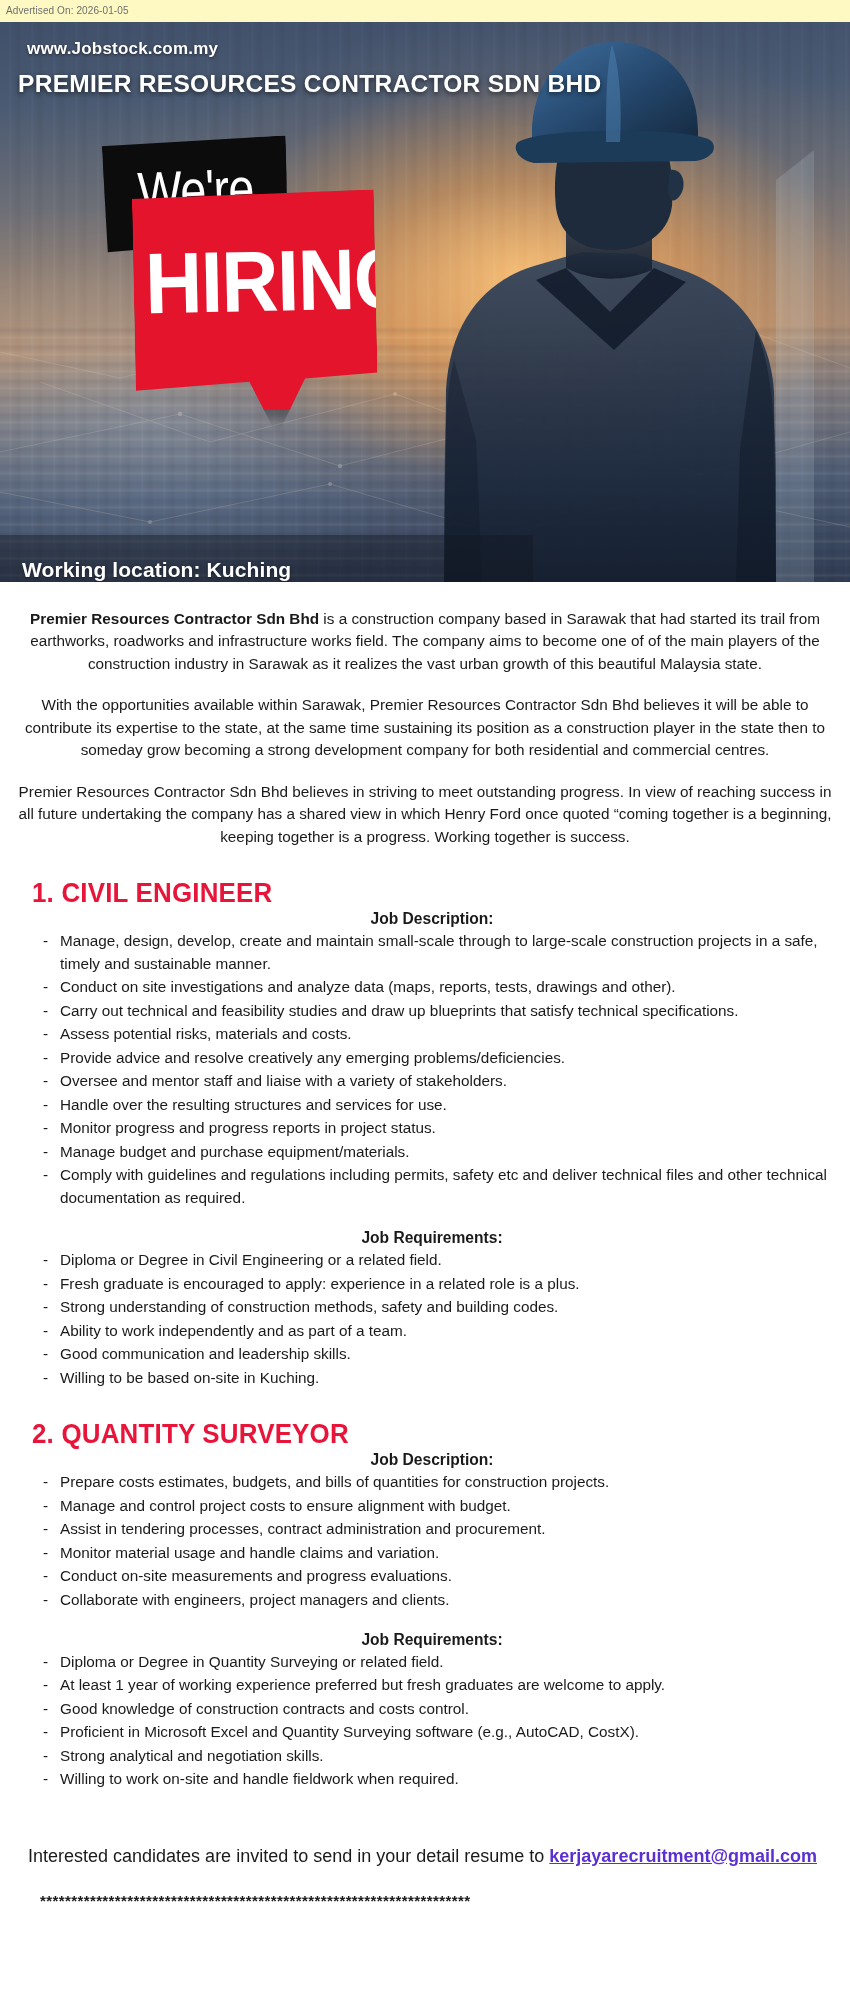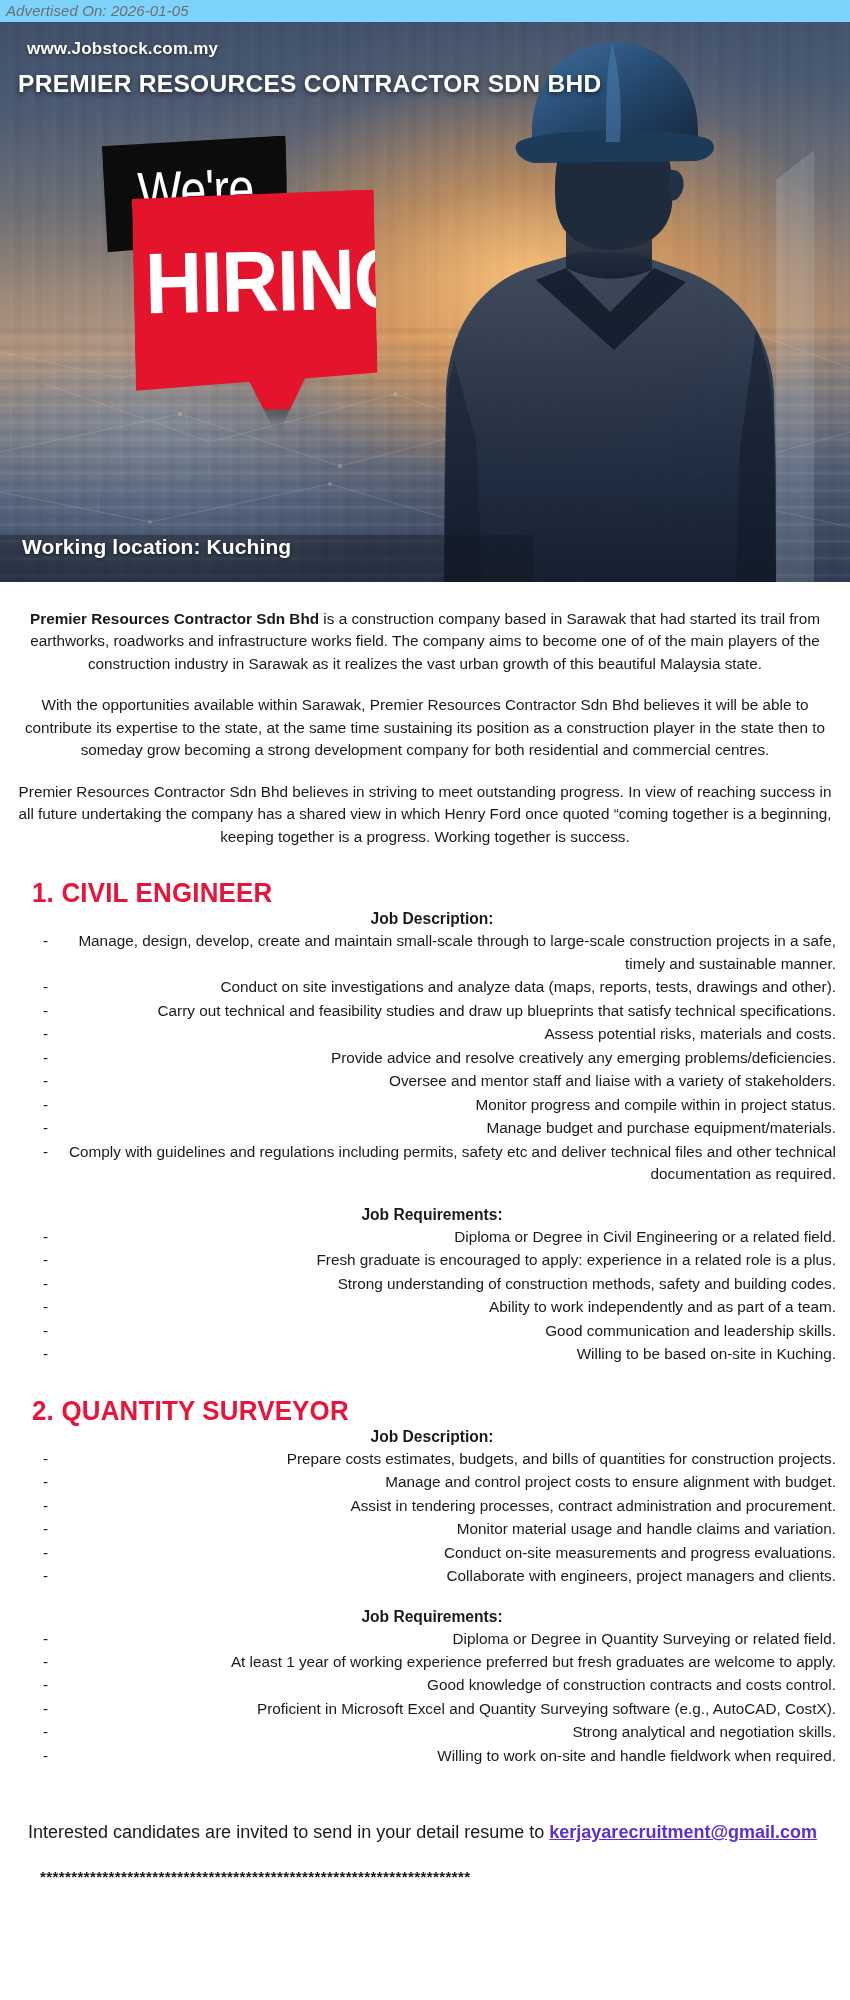--- a/index.html
+++ b/index.html
@@ -16,13 +16,12 @@
   
   .ad-bar {
     height: 22px;
-    background: #7dd3fc;
+    background: #fef9c3;
     color: #6e6e6e;
-    font-size: 15px;
+    font-size: 10px;
     line-height: 22px;
     padding-left: 6px;
     letter-spacing: .1px;
-    font-style: italic;
   }
 
   

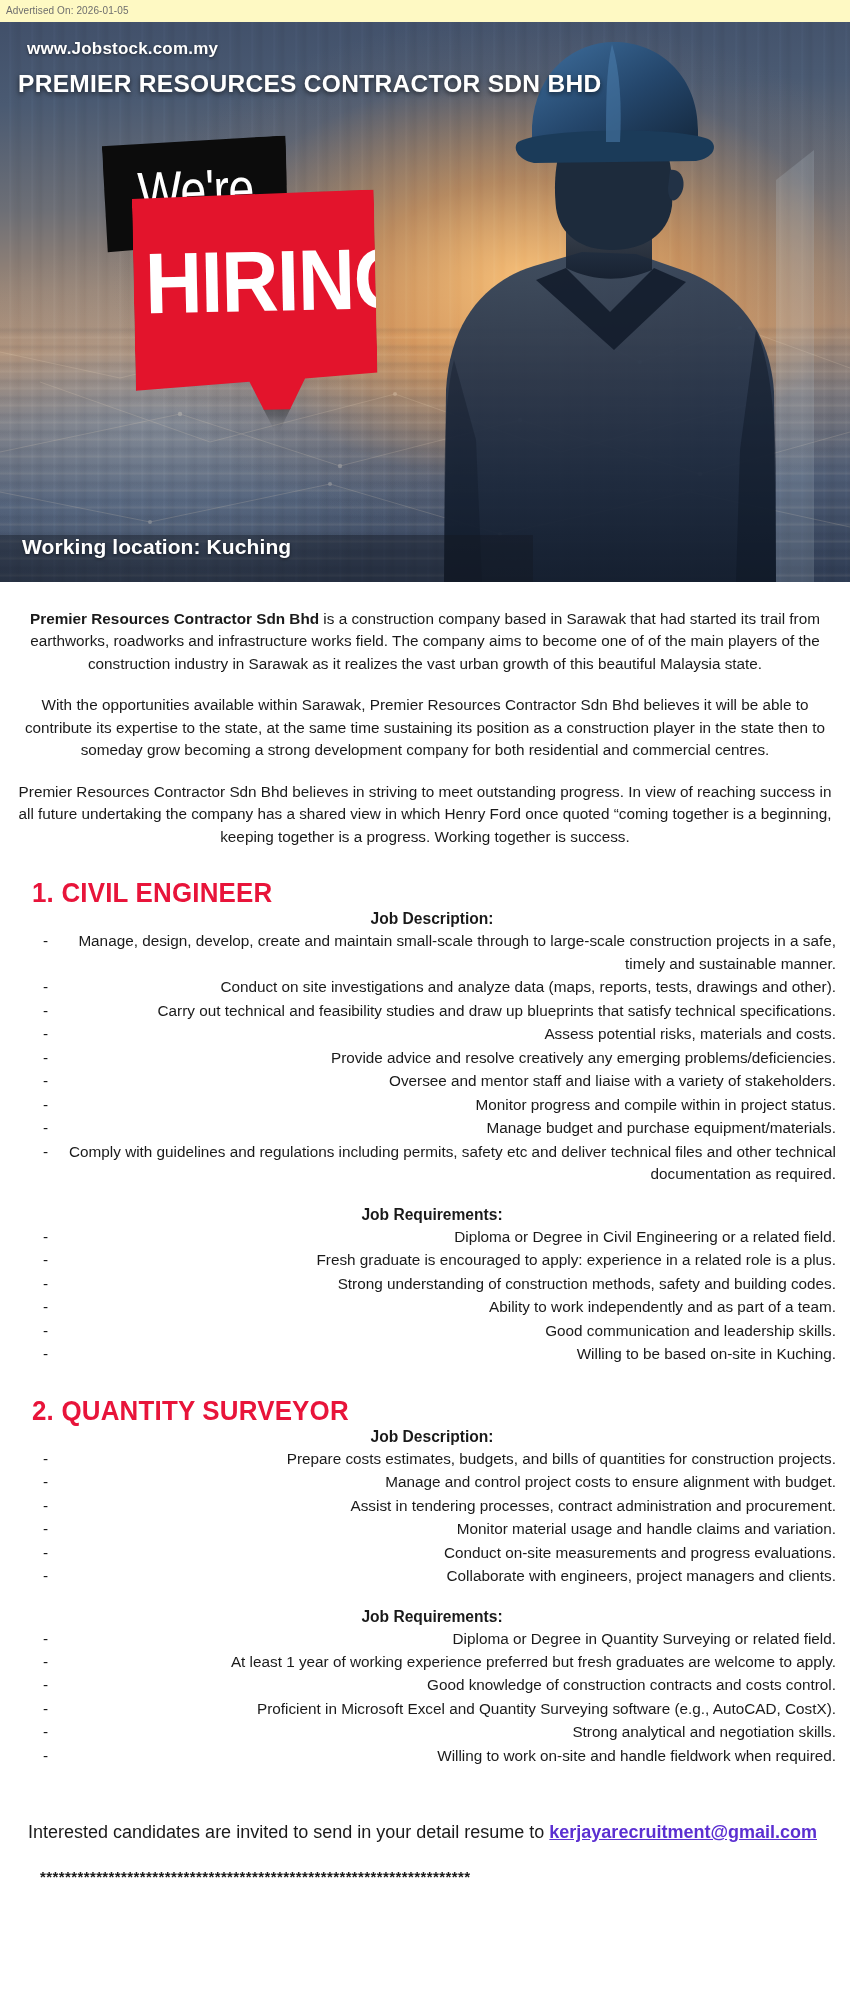--- a/index.html
+++ b/index.html
@@ -146,7 +146,7 @@
     left: 0; top: 513px;
     width: 533px; height: 47px;
     background: rgba(18,24,34,.42);
-    display: flex; align-items: flex-start;
+    display: flex; align-items: flex-end;
   }
   .location-strip span {
     color: #ffffff;

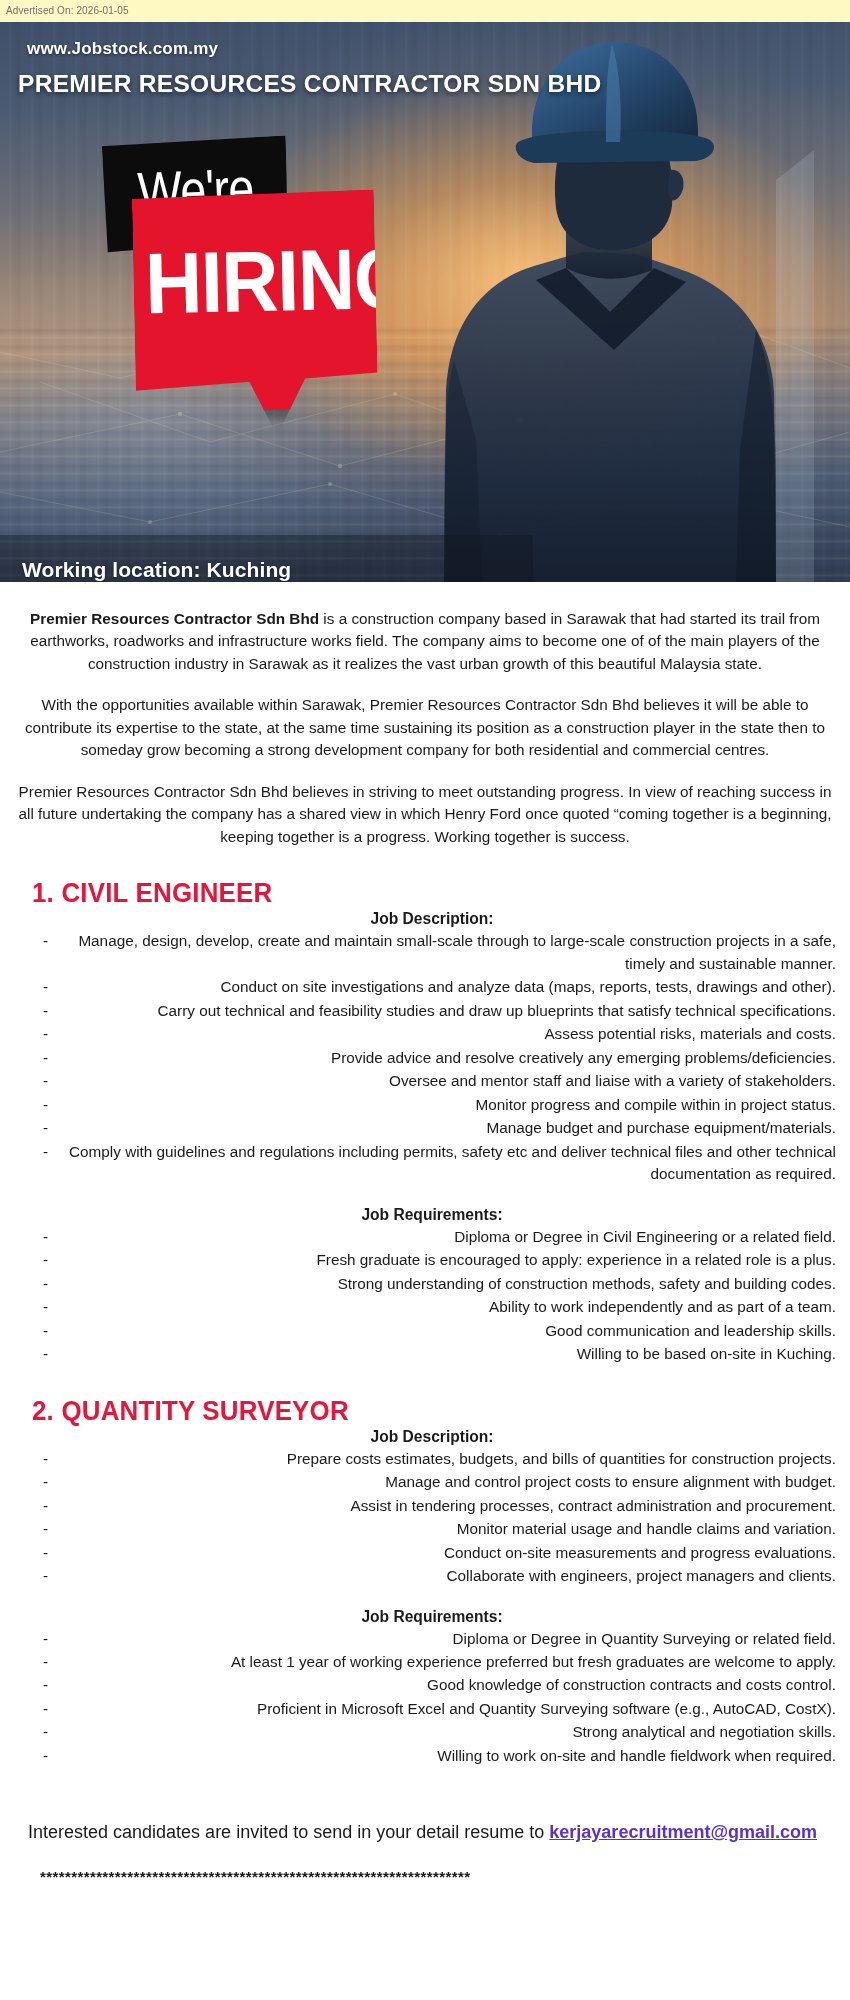--- a/index.html
+++ b/index.html
@@ -187,7 +187,7 @@
   }
   .sec-head.req { margin-top: 20px; }
 
-  ul.bullets { list-style: none; margin: 0; padding: 0; text-align: right; }
+  ul.bullets { list-style: none; margin: 0; padding: 0; }
   ul.bullets li {
     position: relative;
     font-size: 15.3px;

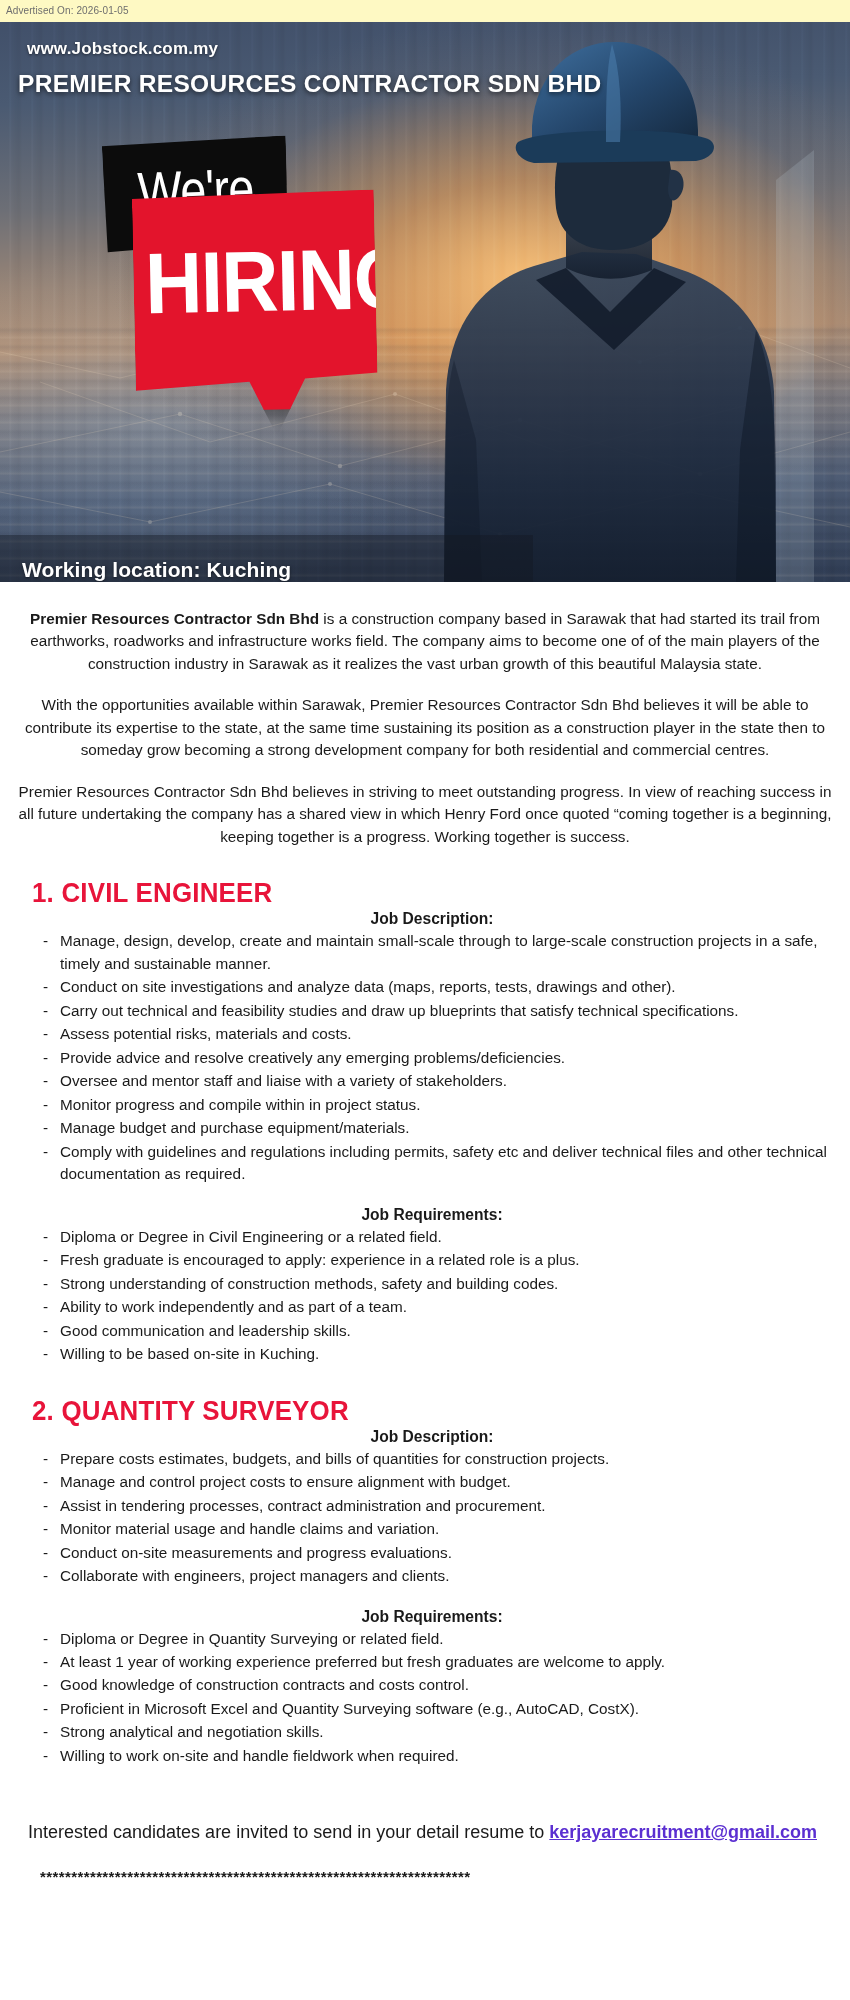--- a/index.html
+++ b/index.html
@@ -330,6 +330,7 @@
       <li>Assess potential risks, materials and costs.</li>
       <li>Provide advice and resolve creatively any emerging problems/deficiencies.</li>
       <li>Oversee and mentor staff and liaise with a variety of stakeholders.</li>
+      <li>Handle over the resulting structures and services for use.</li>
       <li>Monitor progress and compile within in project status.</li>
       <li>Manage budget and purchase equipment/materials.</li>
       <li>Comply with guidelines and regulations including permits, safety etc and deliver technical files and other technical documentation as required.</li>

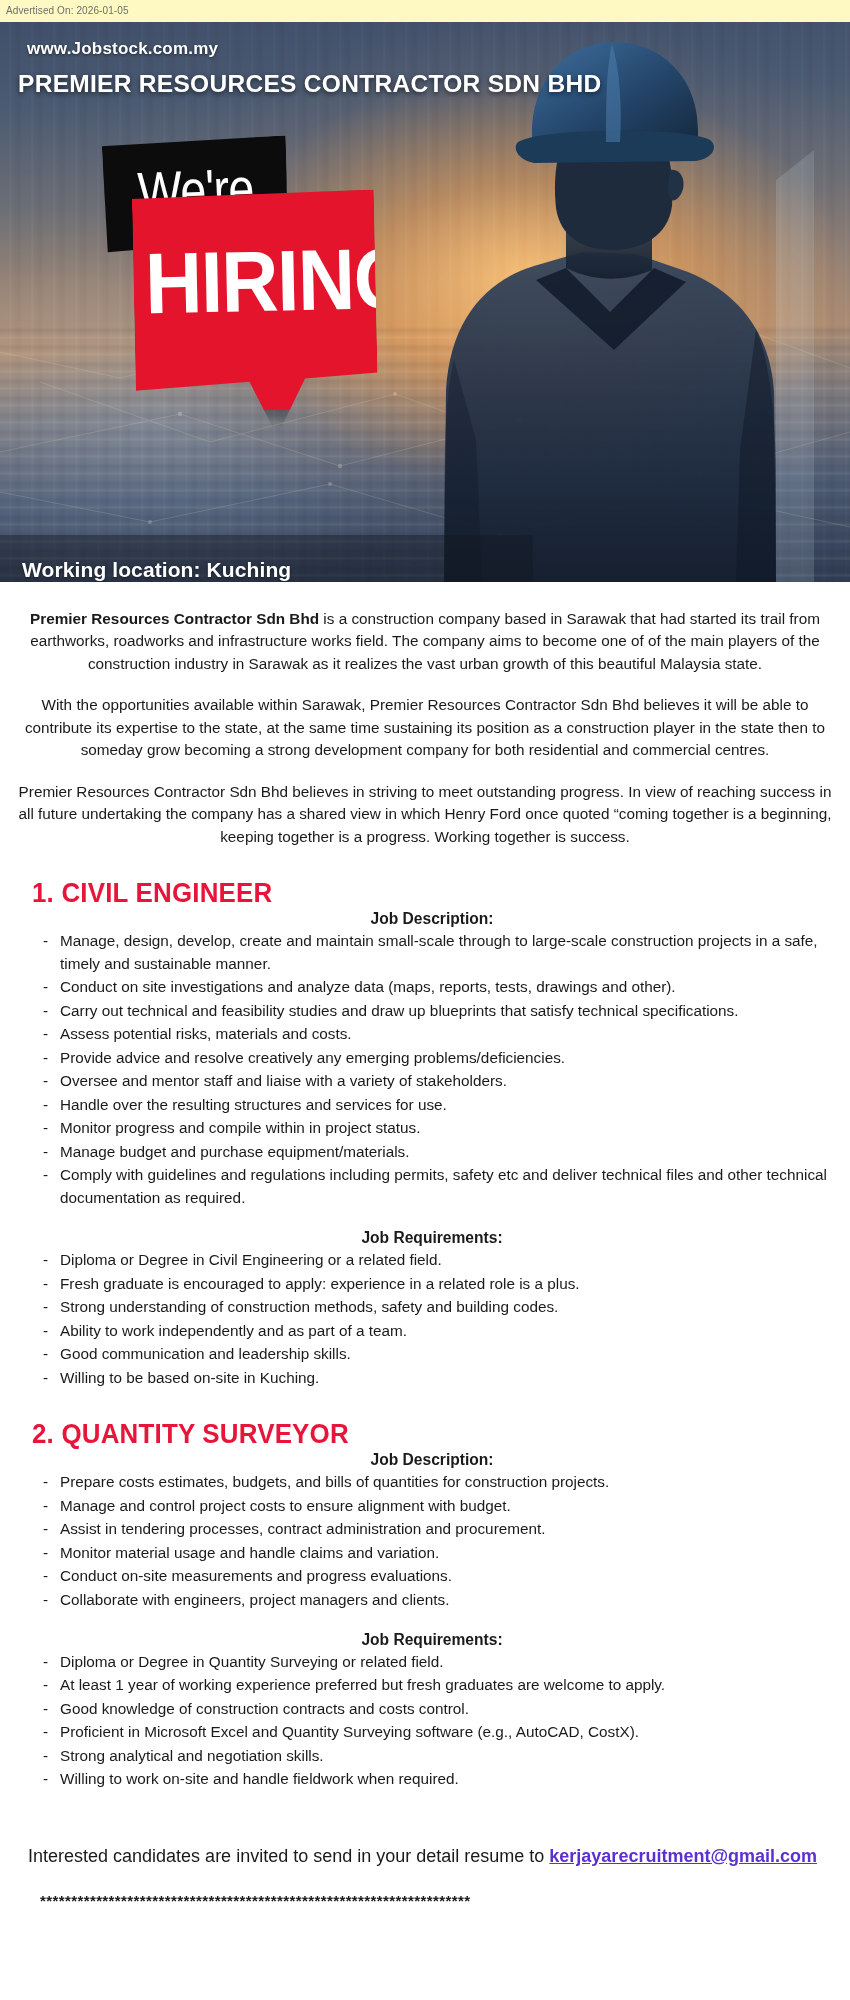--- a/index.html
+++ b/index.html
@@ -331,7 +331,7 @@
       <li>Provide advice and resolve creatively any emerging problems/deficiencies.</li>
       <li>Oversee and mentor staff and liaise with a variety of stakeholders.</li>
       <li>Handle over the resulting structures and services for use.</li>
-      <li>Monitor progress and compile within in project status.</li>
+      <li>Monitor progress and progress reports in project status.</li>
       <li>Manage budget and purchase equipment/materials.</li>
       <li>Comply with guidelines and regulations including permits, safety etc and deliver technical files and other technical documentation as required.</li>
     </ul>

